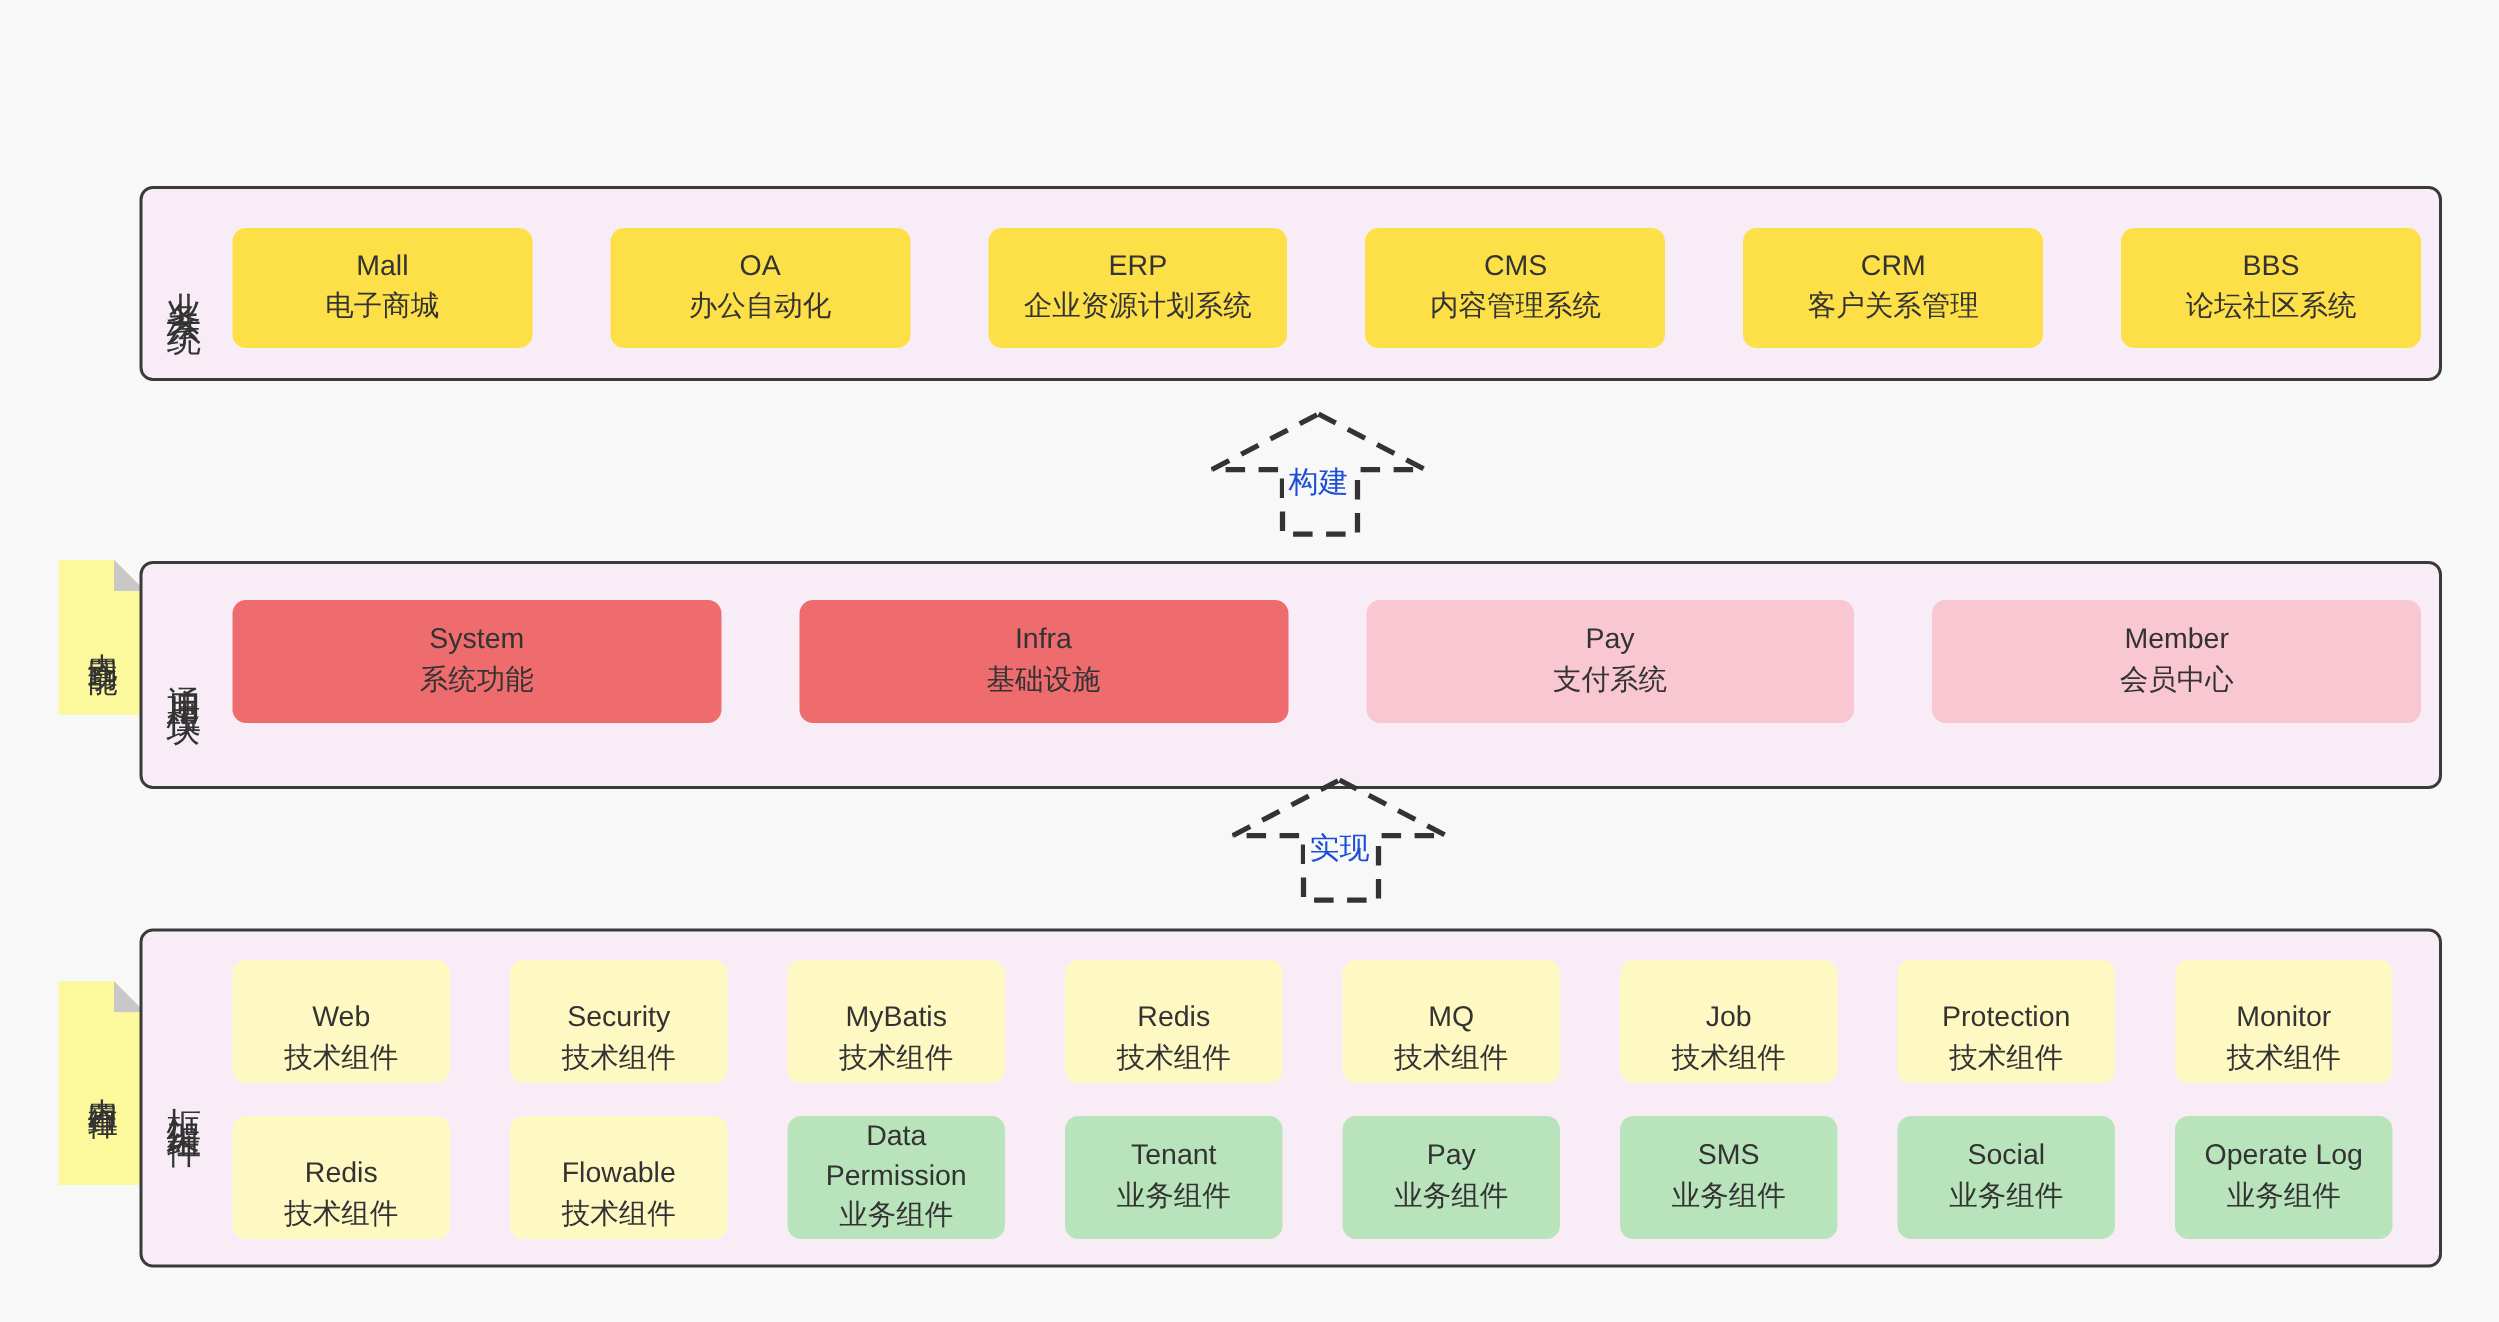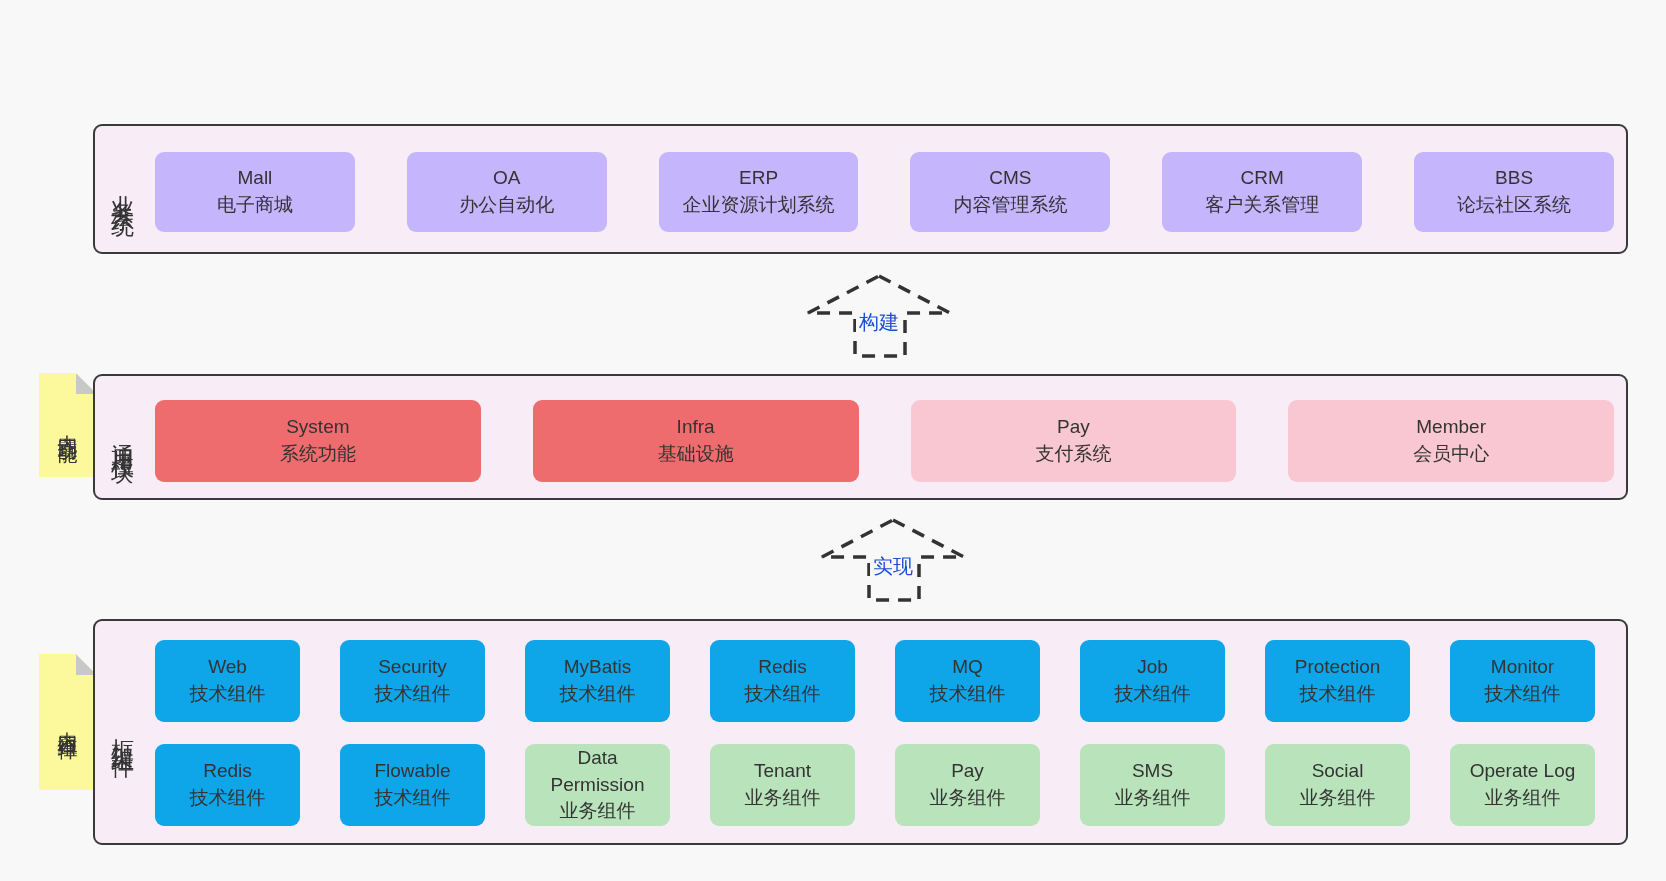--- a/index.html
+++ b/index.html
@@ -40,7 +40,7 @@
     text-align:center; font-size:19px; line-height:1.42; color:#333;
     padding:2px 4px; box-sizing:border-box; overflow:hidden;
   }
-  .blue        { background:#c4b5fd; }
+  .blue        { background:#fde047; }
   .red         { background:#ee6c6e; }
   .pink        { background:#f9c7d1; }
   .green-dark  { background:#0ea5e9; }

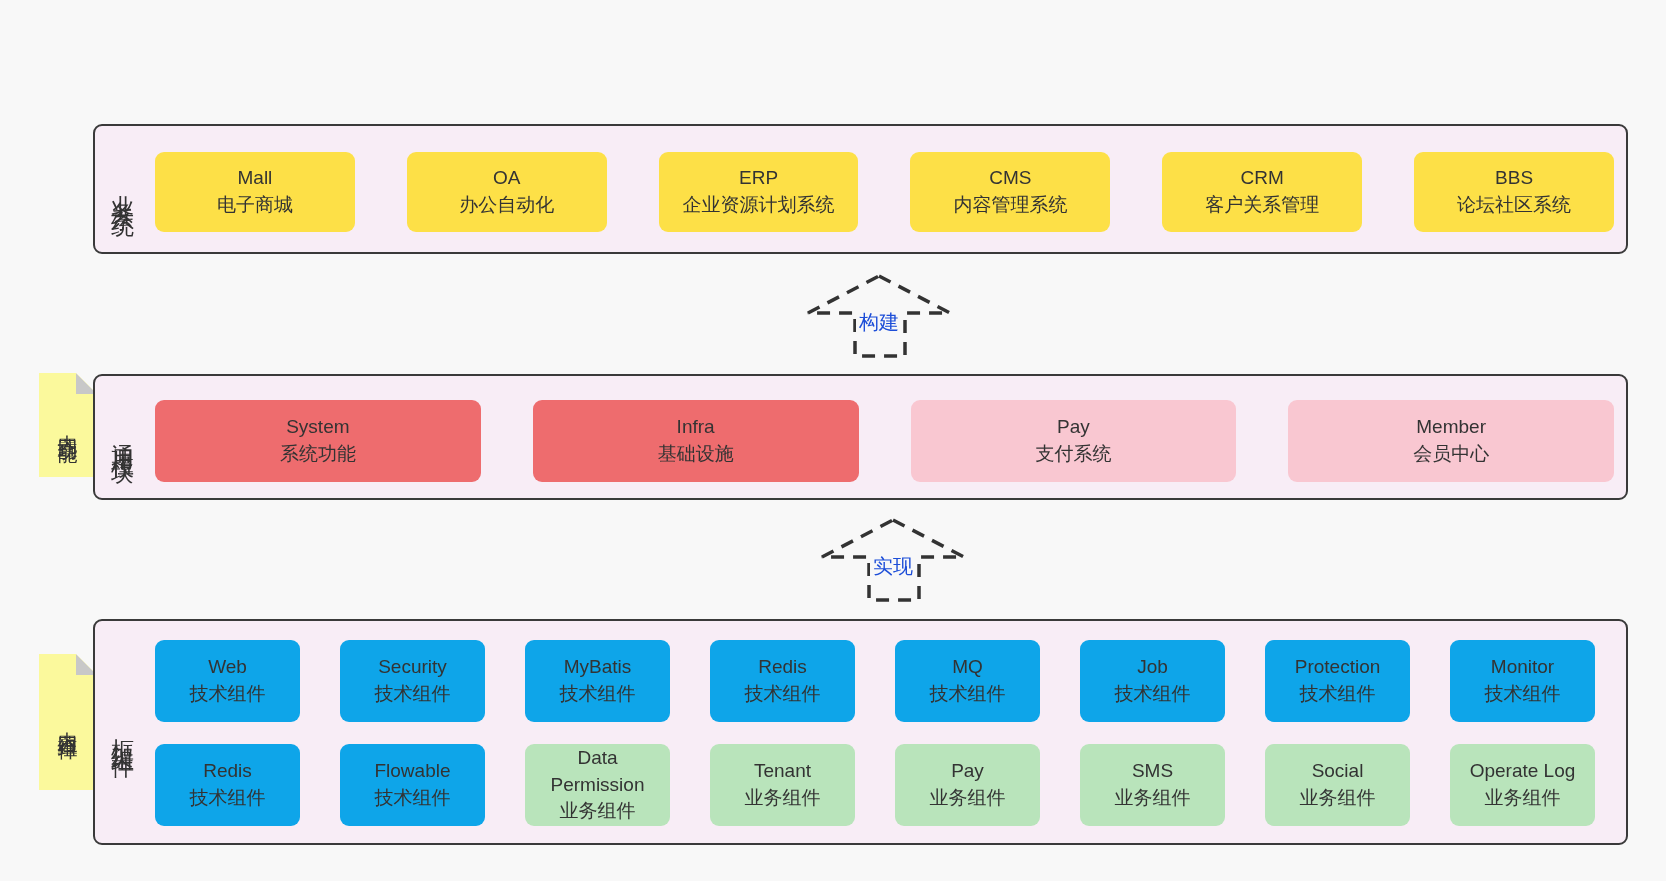--- a/index.html
+++ b/index.html
@@ -16,7 +16,7 @@
     box-sizing:border-box;
   }
   #layer-business   { top:124px; height:130px; }
-  #layer-modules    { top:374px; height:126px; }
+  #layer-modules    { top:374px; height:152px; }
   #layer-components { top:619px; height:226px; }
 
   .layer-label {

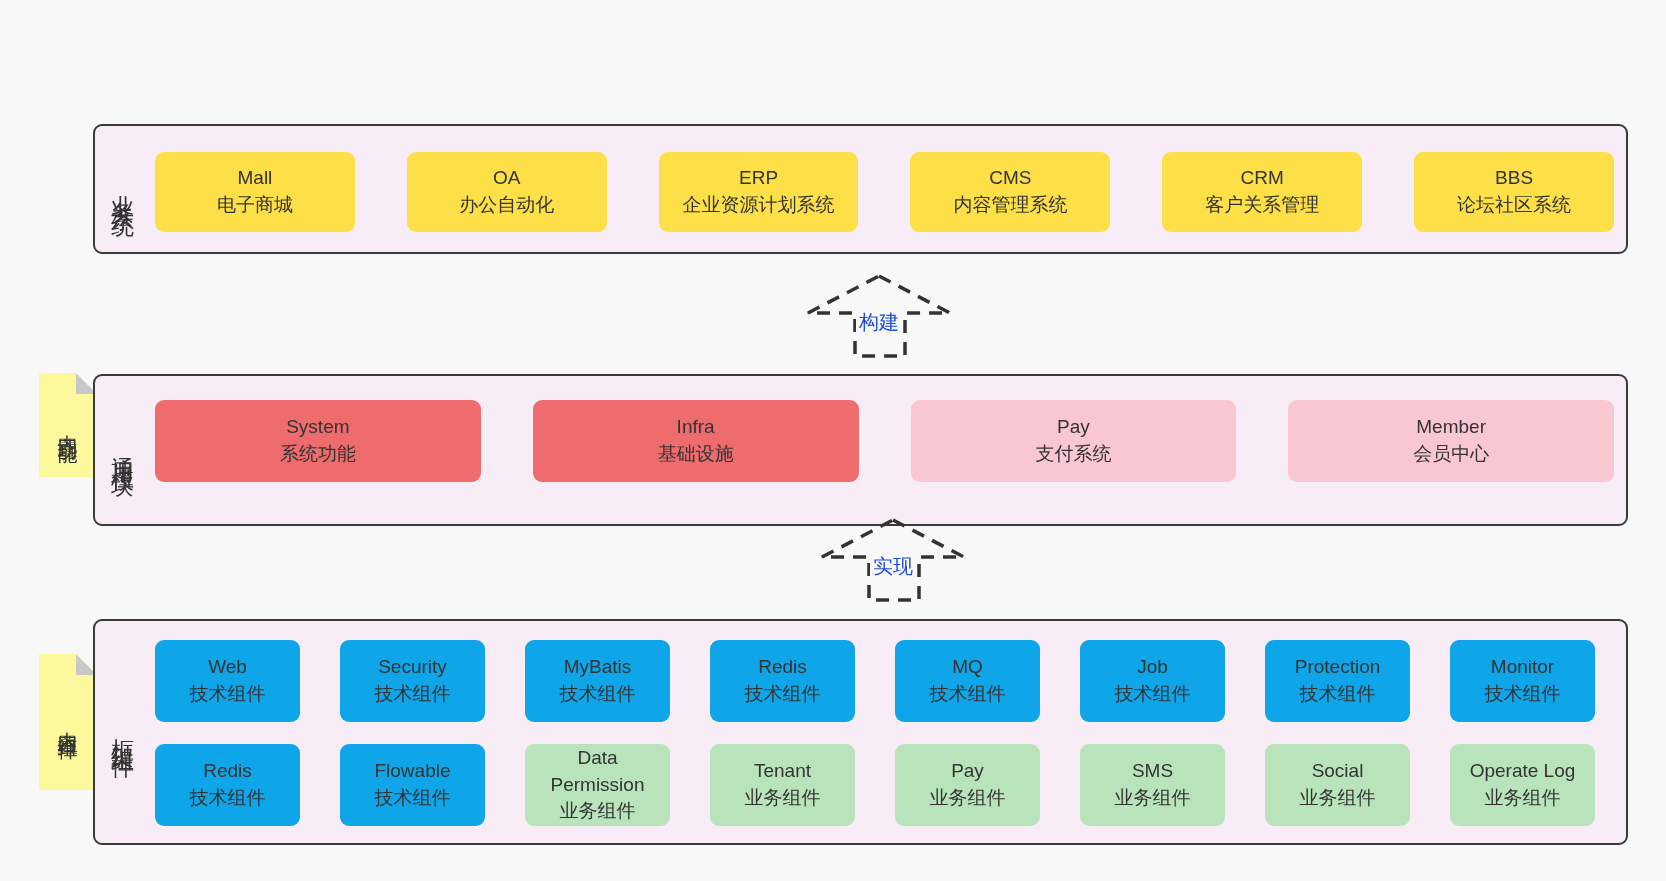--- a/index.html
+++ b/index.html
@@ -43,7 +43,7 @@
   .blue        { background:#fde047; }
   .red         { background:#ee6c6e; }
   .pink        { background:#f9c7d1; }
-  .green-dark  { background:#0ea5e9; }
+  .green-dark  { background:#fef9c3;justify-content:flex-end; }
   .green-light { background:#b9e4bb; }
 
   

